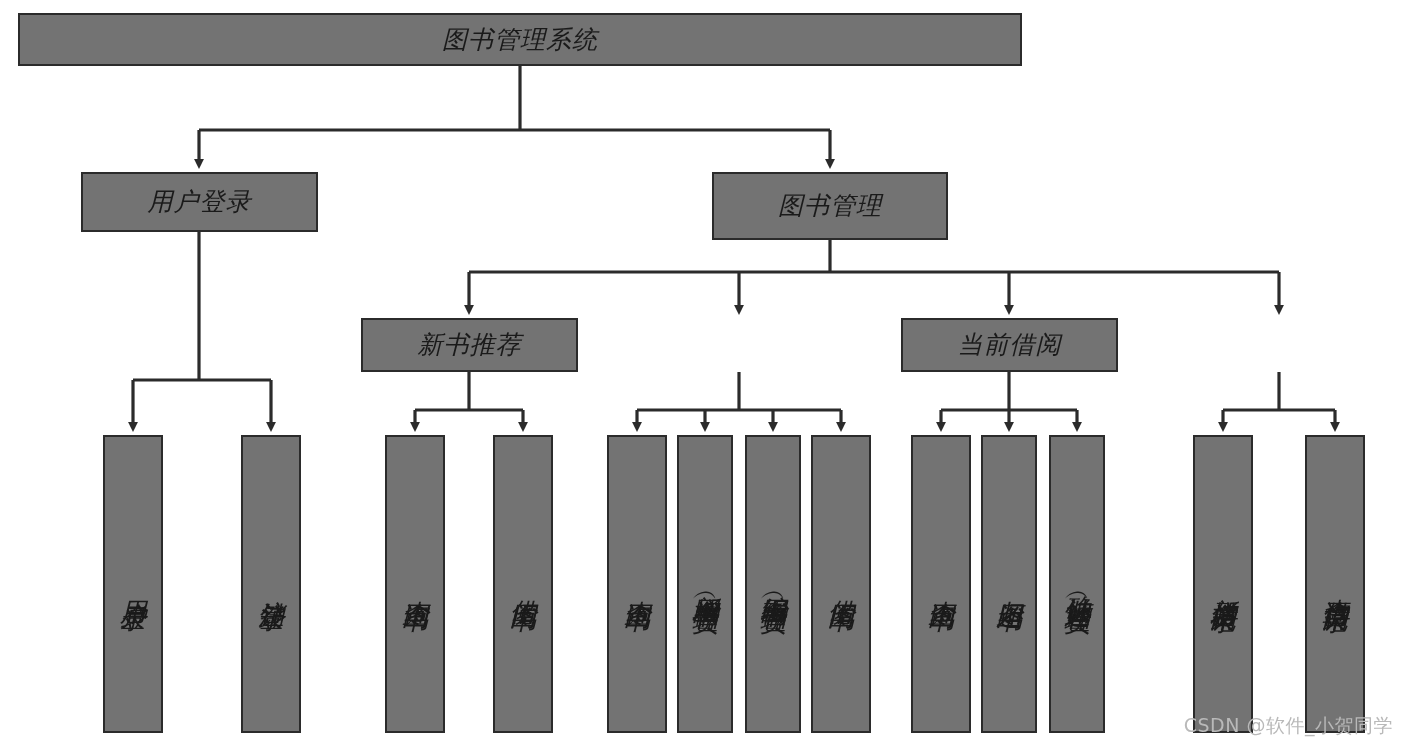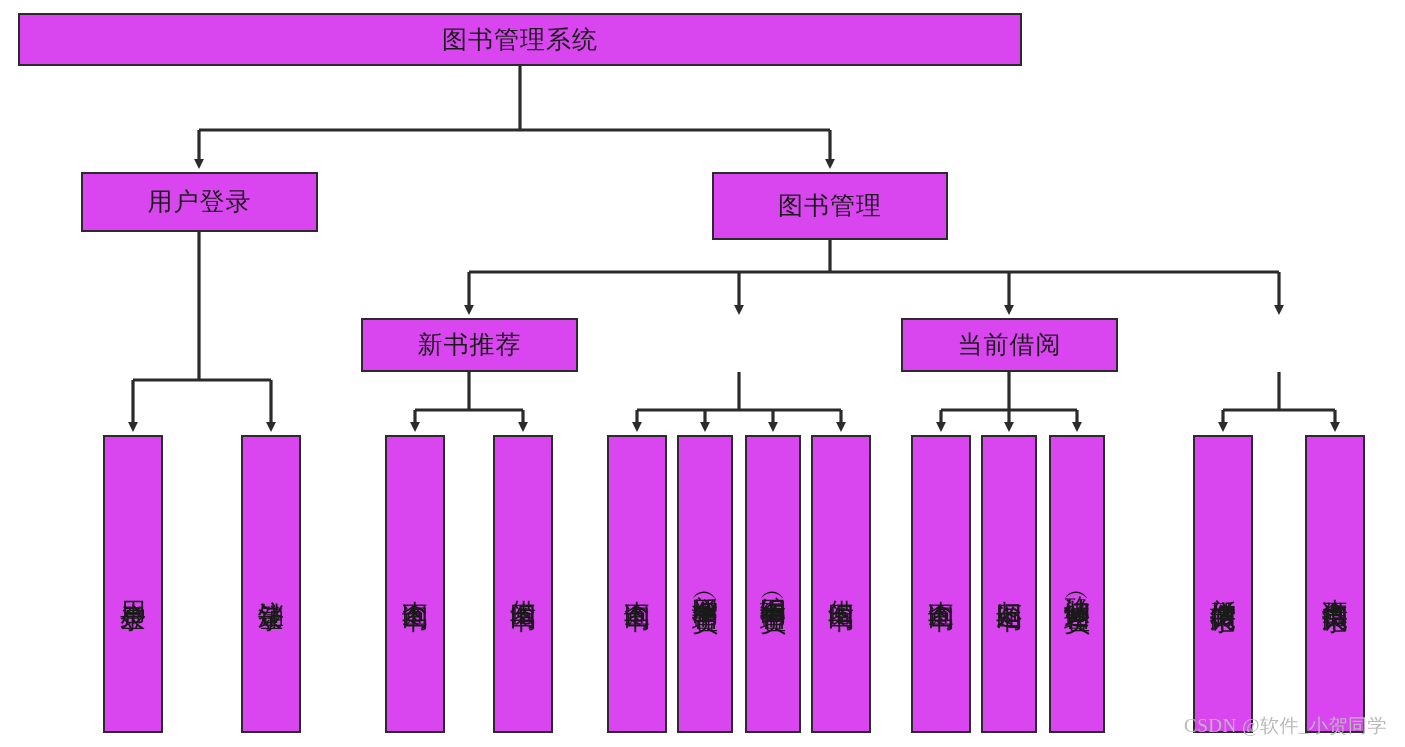--- a/index.html
+++ b/index.html
@@ -16,12 +16,13 @@
   .node{
     position:absolute;
     box-sizing:border-box;
-    background:#d946ef;
+    background:#737373;
     border:2.2px solid #2b2b2b;
     display:flex;
     align-items:center;
     justify-content:center;
     color:#1a1a1a;
+    font-style:italic;
   }
   .node.horiz{
     font-size:25px;

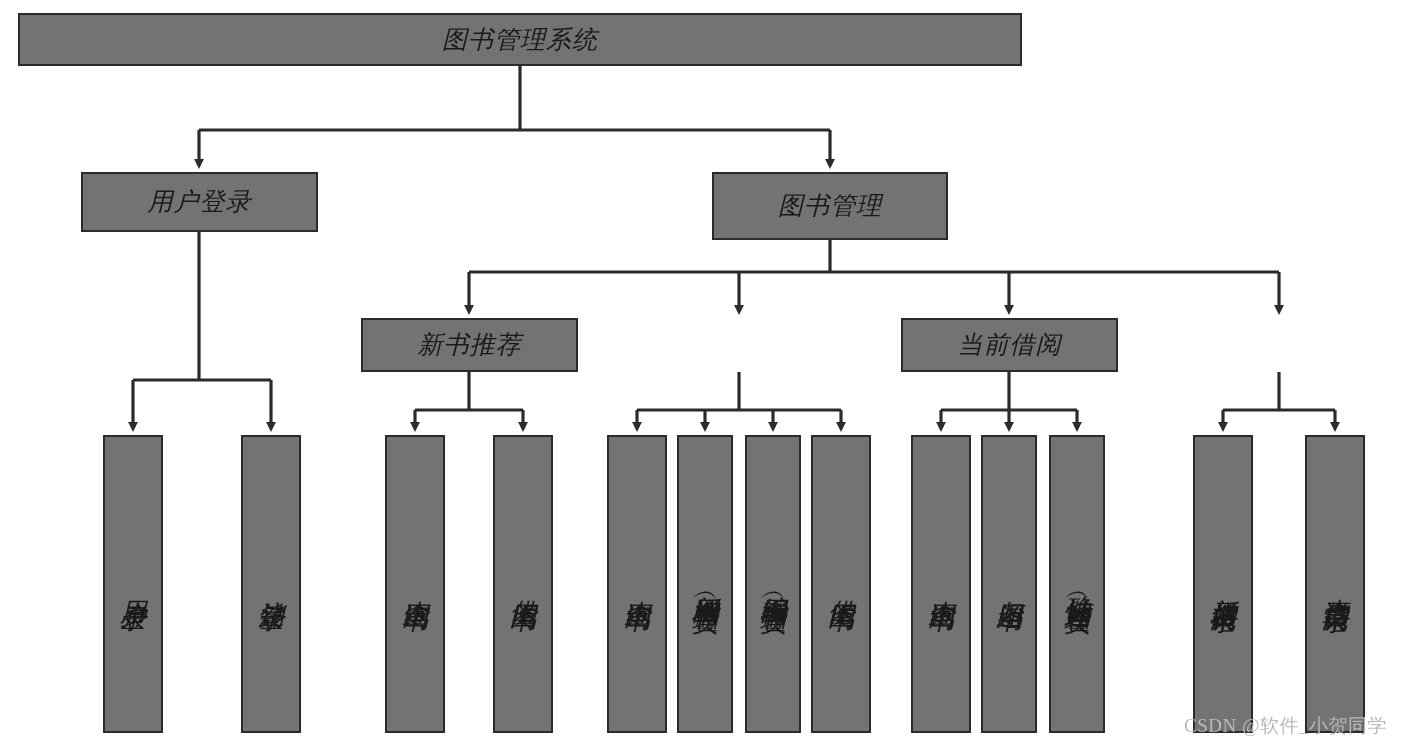--- a/index.html
+++ b/index.html
@@ -52,12 +52,11 @@
   }
   #watermark{
     position:absolute;
-    right:18px;bottom:8px;
+    right:12px;bottom:8px;
     font-size:19px;
     color:#b9b9b9;
     letter-spacing:0.5px;
     white-space:nowrap;
-    font-family:Liberation Serif, serif;
   }
 </style>
 </head>

